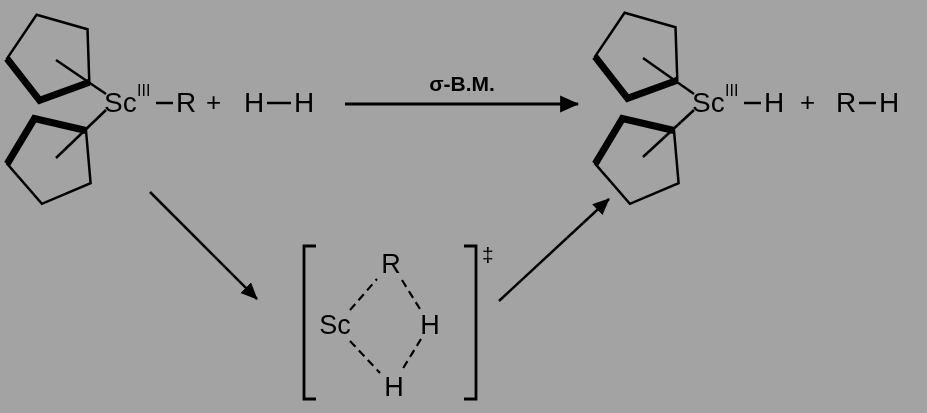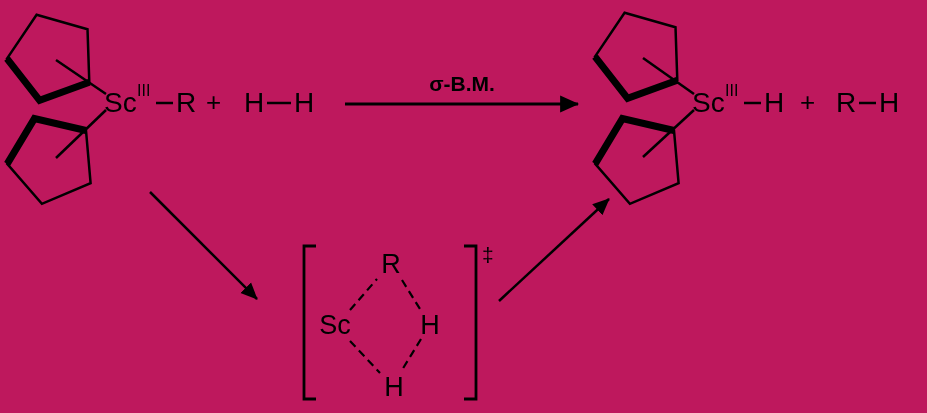--- a/index.html
+++ b/index.html
@@ -11,7 +11,7 @@
     position: relative;
     width: 927px;
     height: 413px;
-    background: #be185d;
+    background: #a3a3a3;
     overflow: hidden;
   }
   svg {

